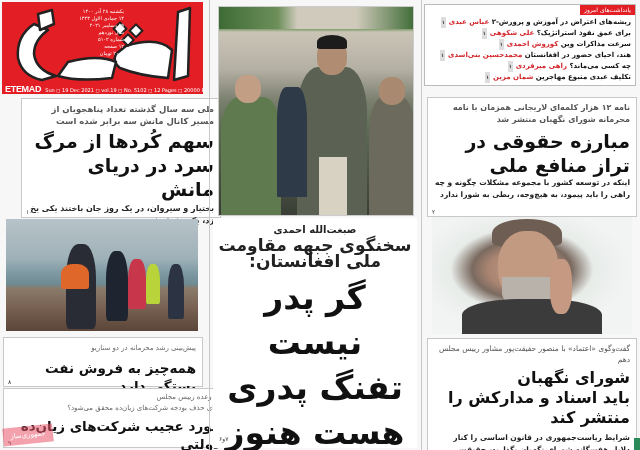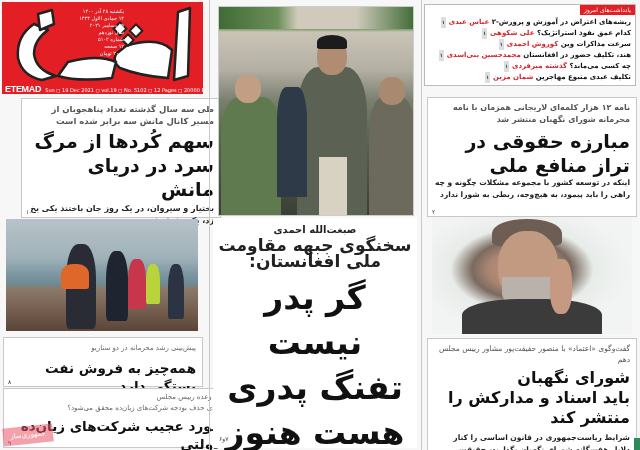--- a/index.html
+++ b/index.html
@@ -108,7 +108,7 @@
     <div class="notes-title">یادداشت‌های امروز</div>
     <ul>
       <li><span>ریشه‌های اعتراض در آموزش و پرورش-۲</span> <span class="author">عباس عبدی</span><span class="pg">۱</span></li>
-      <li><span>کدام عمق نفوذ استراتژیک؟</span> <span class="author">علی شکوهی</span><span class="pg">۱</span></li>
+      <li><span>برای عمق نفوذ استراتژیک؟</span> <span class="author">علی شکوهی</span><span class="pg">۱</span></li>
       <li><span>سرعت مذاکرات وین</span> <span class="author">کوروش احمدی</span><span class="pg">۱</span></li>
       <li><span>هند، تکلیف حضور در افغانستان</span> <span class="author">محمدحسین بنی‌اسدی</span><span class="pg">۱</span></li>
       <li><span>چه کسی می‌ماند؟</span> <span class="author">گذشته میرفردی</span><span class="pg">۱</span></li>

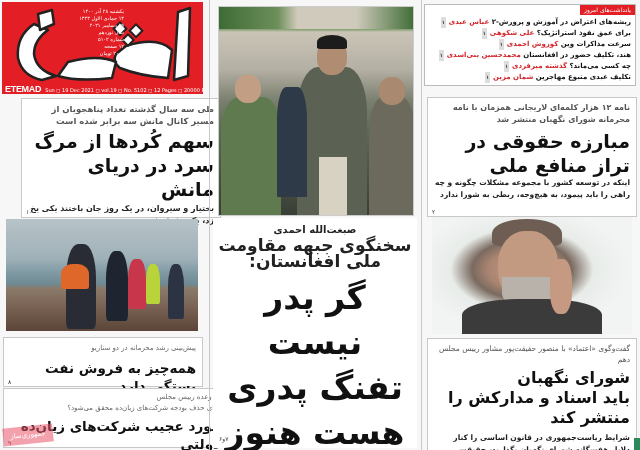--- a/index.html
+++ b/index.html
@@ -110,7 +110,7 @@
       <li><span>ریشه‌های اعتراض در آموزش و پرورش-۲</span> <span class="author">عباس عبدی</span><span class="pg">۱</span></li>
       <li><span>برای عمق نفوذ استراتژیک؟</span> <span class="author">علی شکوهی</span><span class="pg">۱</span></li>
       <li><span>سرعت مذاکرات وین</span> <span class="author">کوروش احمدی</span><span class="pg">۱</span></li>
-      <li><span>هند، تکلیف حضور در افغانستان</span> <span class="author">محمدحسین بنی‌اسدی</span><span class="pg">۱</span></li>
+      <li><span>هند، احیای حضور در افغانستان</span> <span class="author">محمدحسین بنی‌اسدی</span><span class="pg">۱</span></li>
       <li><span>چه کسی می‌ماند؟</span> <span class="author">گذشته میرفردی</span><span class="pg">۱</span></li>
       <li><span>تکلیف عبدی متبوع مهاجرین</span> <span class="author">شمان مزین</span><span class="pg">۱</span></li>
     </ul>

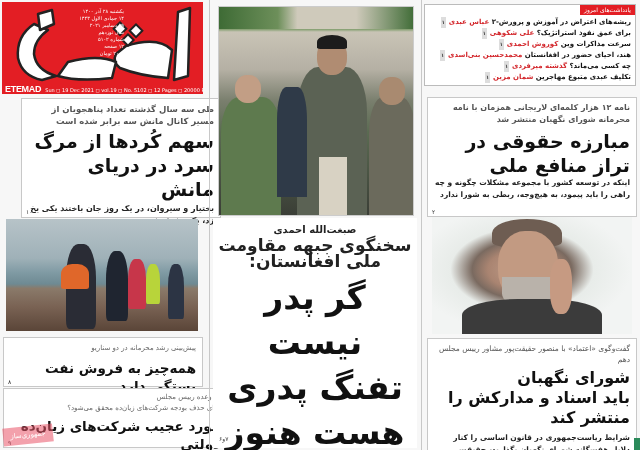--- a/index.html
+++ b/index.html
@@ -111,7 +111,7 @@
       <li><span>برای عمق نفوذ استراتژیک؟</span> <span class="author">علی شکوهی</span><span class="pg">۱</span></li>
       <li><span>سرعت مذاکرات وین</span> <span class="author">کوروش احمدی</span><span class="pg">۱</span></li>
       <li><span>هند، احیای حضور در افغانستان</span> <span class="author">محمدحسین بنی‌اسدی</span><span class="pg">۱</span></li>
-      <li><span>چه کسی می‌ماند؟</span> <span class="author">گذشته میرفردی</span><span class="pg">۱</span></li>
+      <li><span>چه کسی می‌ماند؟</span> <span class="author">راهی میرفردی</span><span class="pg">۱</span></li>
       <li><span>تکلیف عبدی متبوع مهاجرین</span> <span class="author">شمان مزین</span><span class="pg">۱</span></li>
     </ul>
   </div>

